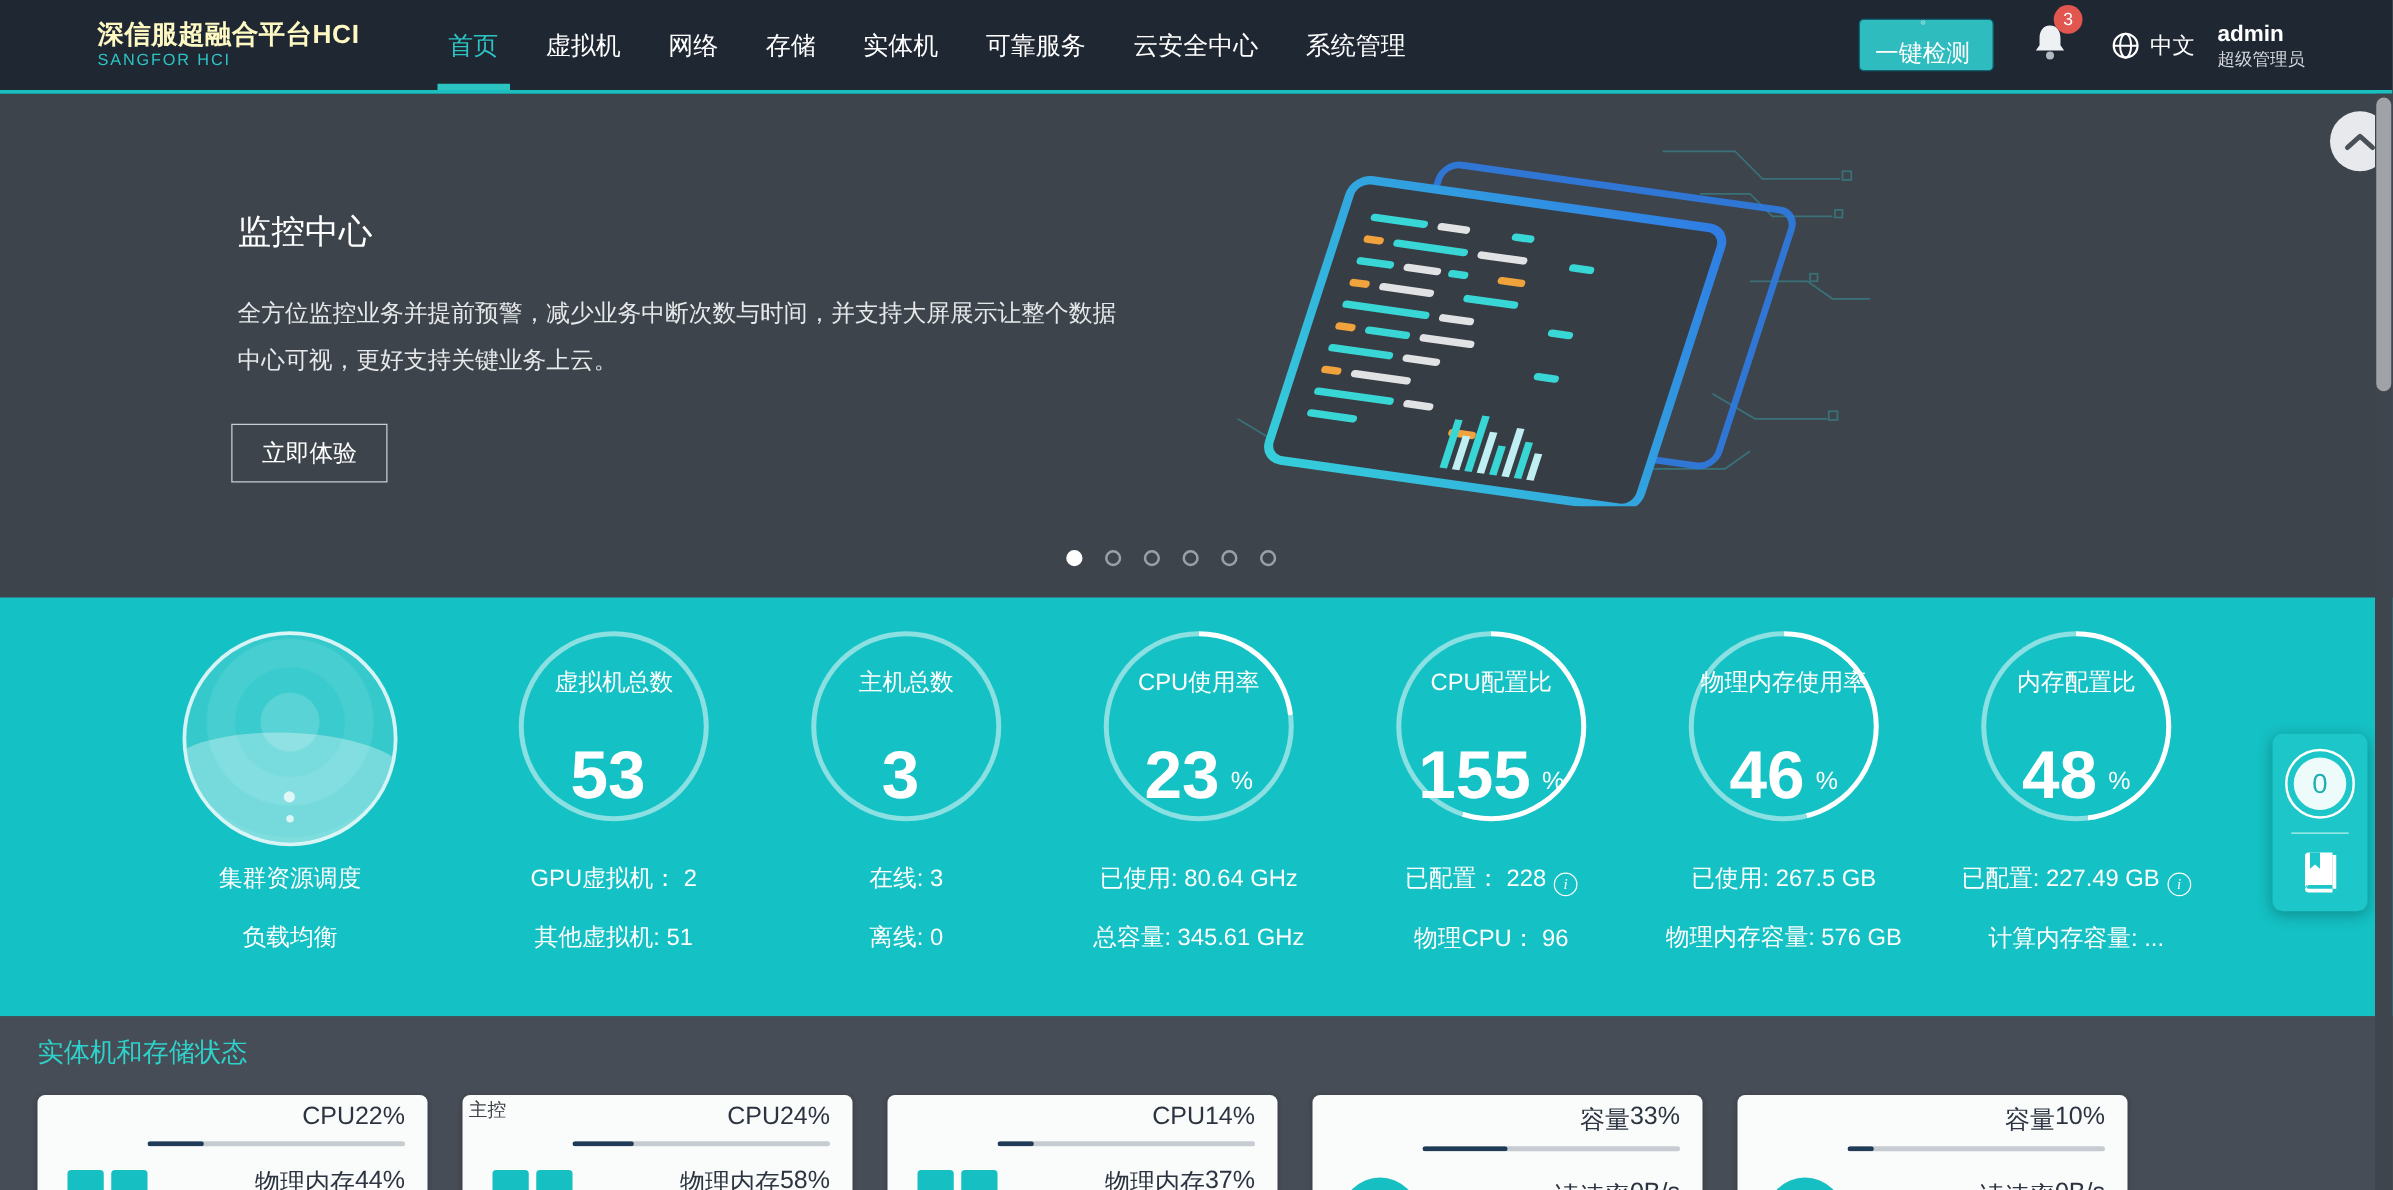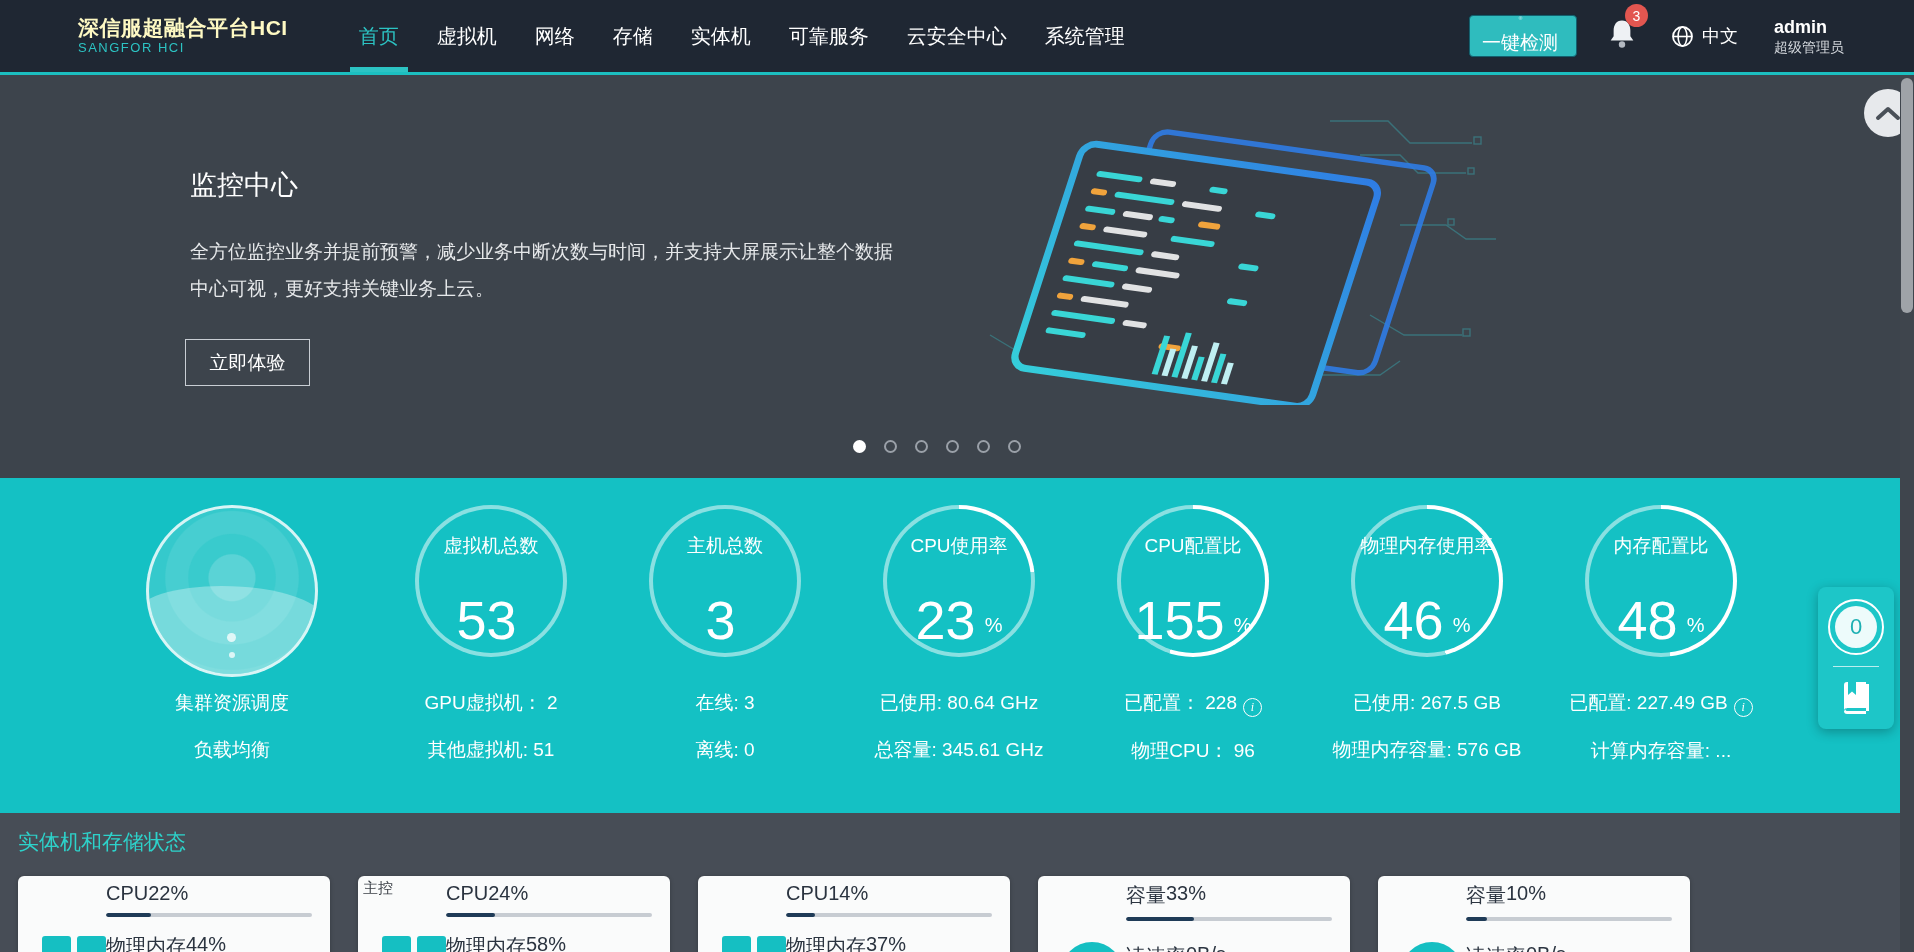--- a/index.html
+++ b/index.html
@@ -20,7 +20,7 @@
   .bell-wrap{position:relative;margin-left:30px;cursor:pointer;}
   .badge{position:absolute;top:-14px;right:-11px;background:#e25650;color:#fff;font-size:14px;width:23px;height:23px;border-radius:50%;display:flex;align-items:center;justify-content:center;}
   .lang{display:flex;align-items:center;gap:8px;margin-left:34px;color:#fff;font-size:18px;cursor:pointer;}
-  .user{margin-left:36px;color:#fff;cursor:pointer;line-height:1.25;}
+  .user{margin-left:18px;color:#fff;cursor:pointer;line-height:1.25;}
   .user-name{font-size:18px;font-weight:bold;}
   .user-role{font-size:14px;color:#d4d8dd;}
 

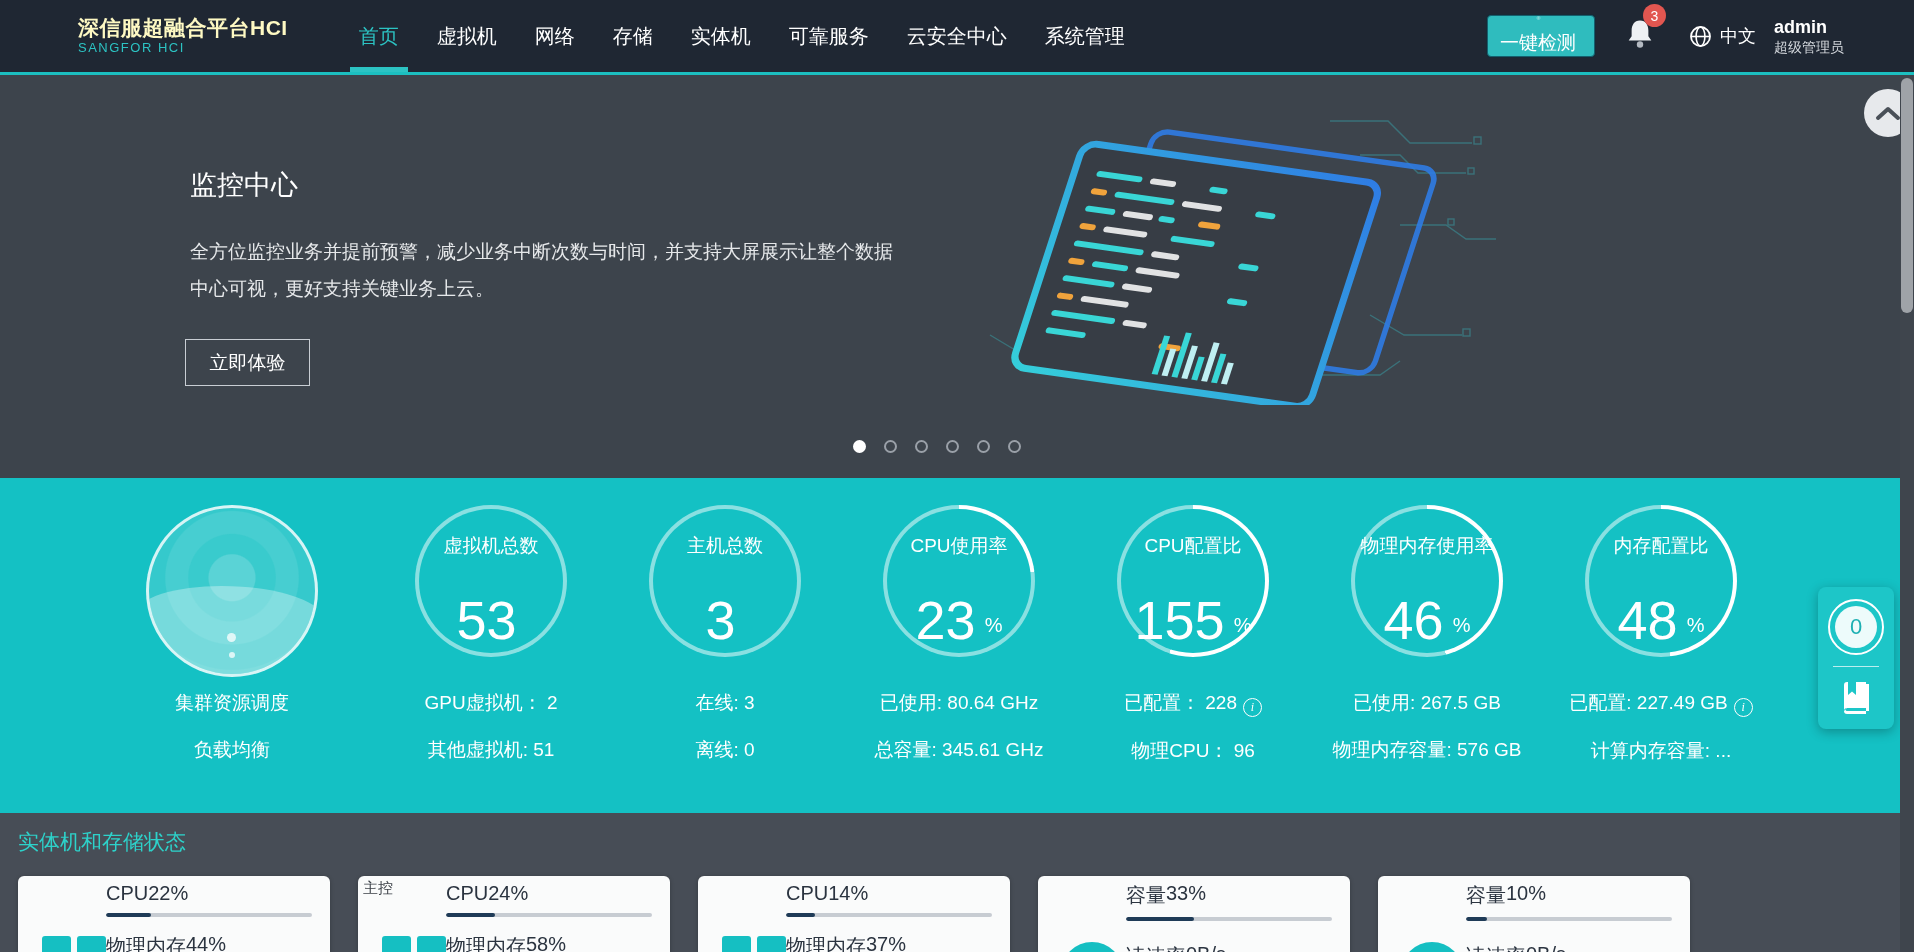--- a/index.html
+++ b/index.html
@@ -51,7 +51,7 @@
   .c-content{position:absolute;inset:4px;display:flex;flex-direction:column;align-items:center;color:#fff;gap:34px;}
   .c-title{margin-top:24px;font-size:19px;}
   .c-num{display:flex;align-items:flex-end;margin-top:-4px;}
-  .c-val{font-size:54px;font-weight:400;line-height:1.15;}
+  .c-val{font-size:54px;font-weight:700;line-height:1.15;}
   .c-unit{font-size:20px;margin-left:9px;margin-bottom:14px;}
   .stat .l1{margin-top:33px;}
   .stat .l2{margin-top:21px;}

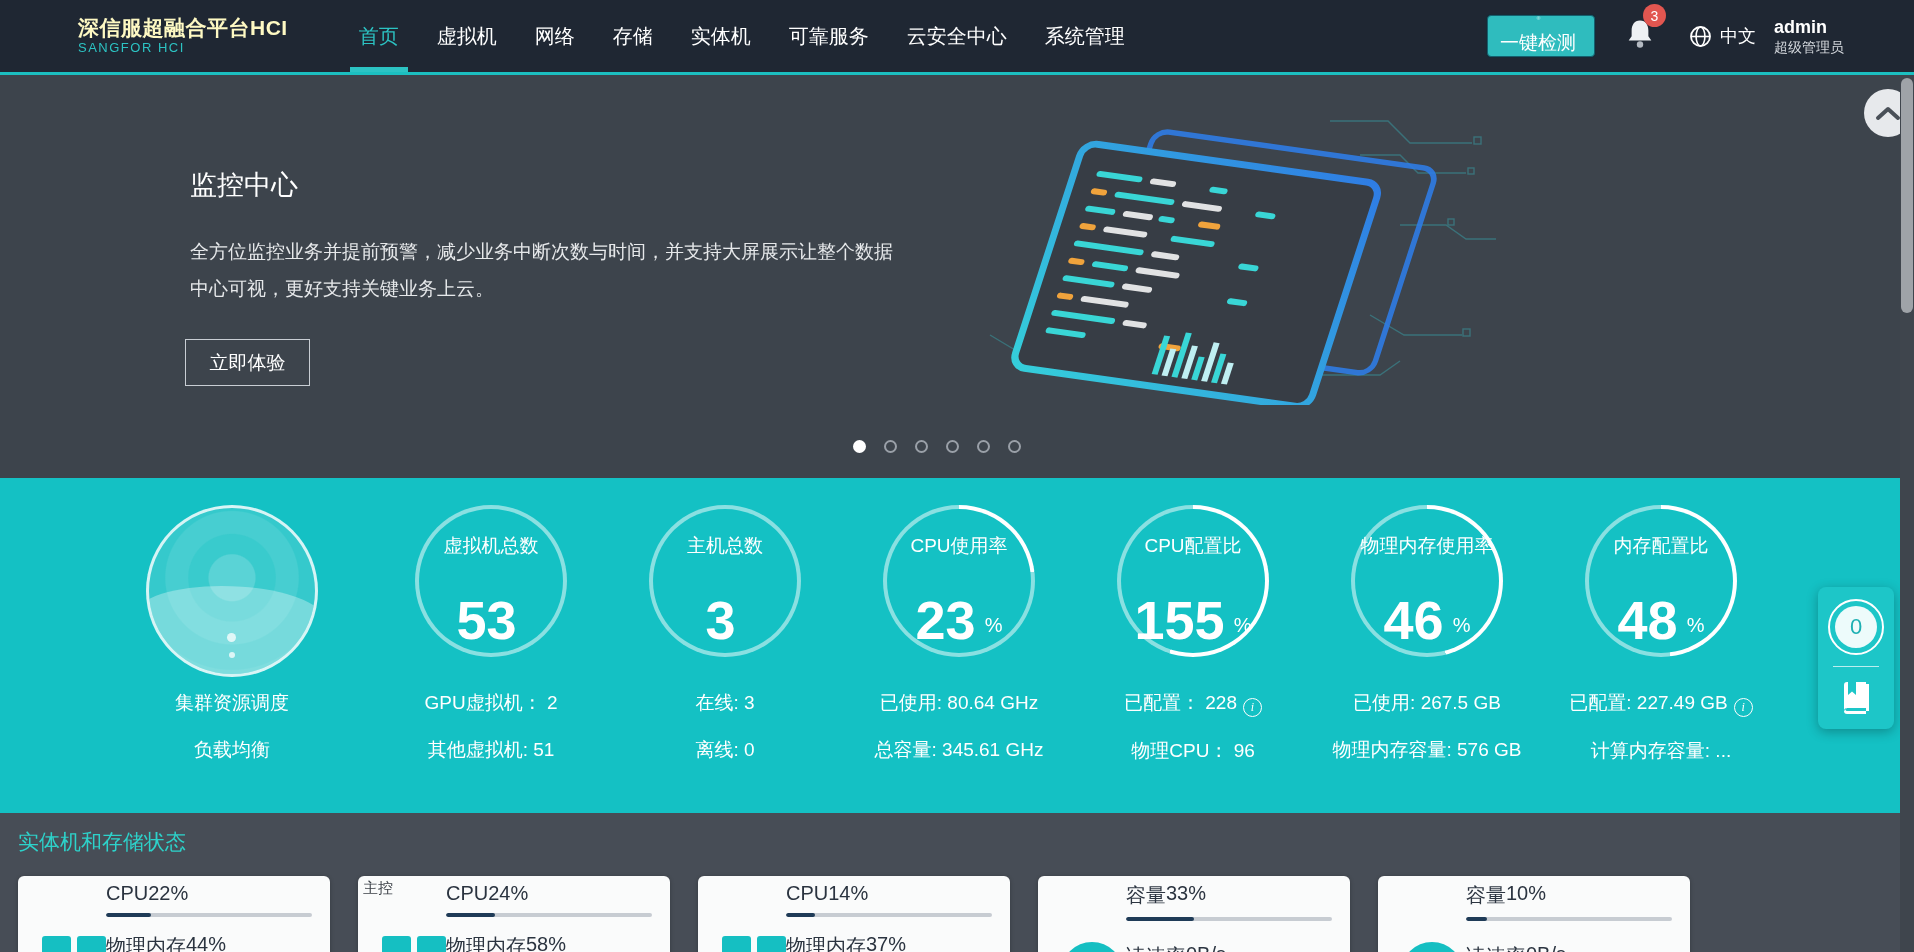--- a/index.html
+++ b/index.html
@@ -68,7 +68,7 @@
   .book{cursor:pointer;}
 
   
-  .bottom{position:relative;height:139px;background:#474d56;padding-left:18px;box-sizing:border-box;}
+  .bottom{position:relative;height:139px;background:#474d56;padding-left:30px;box-sizing:border-box;}
   .section-title{margin:0;padding-top:15px;color:#2dd2ca;font-size:21px;font-weight:400;}
   .cards{display:flex;gap:28px;width:1672px;margin-top:20px;}
   .card{flex:1;background:#fafbfb;border-radius:6px;position:relative;height:120px;box-shadow:0 1px 4px rgba(0,0,0,.25);cursor:pointer;}

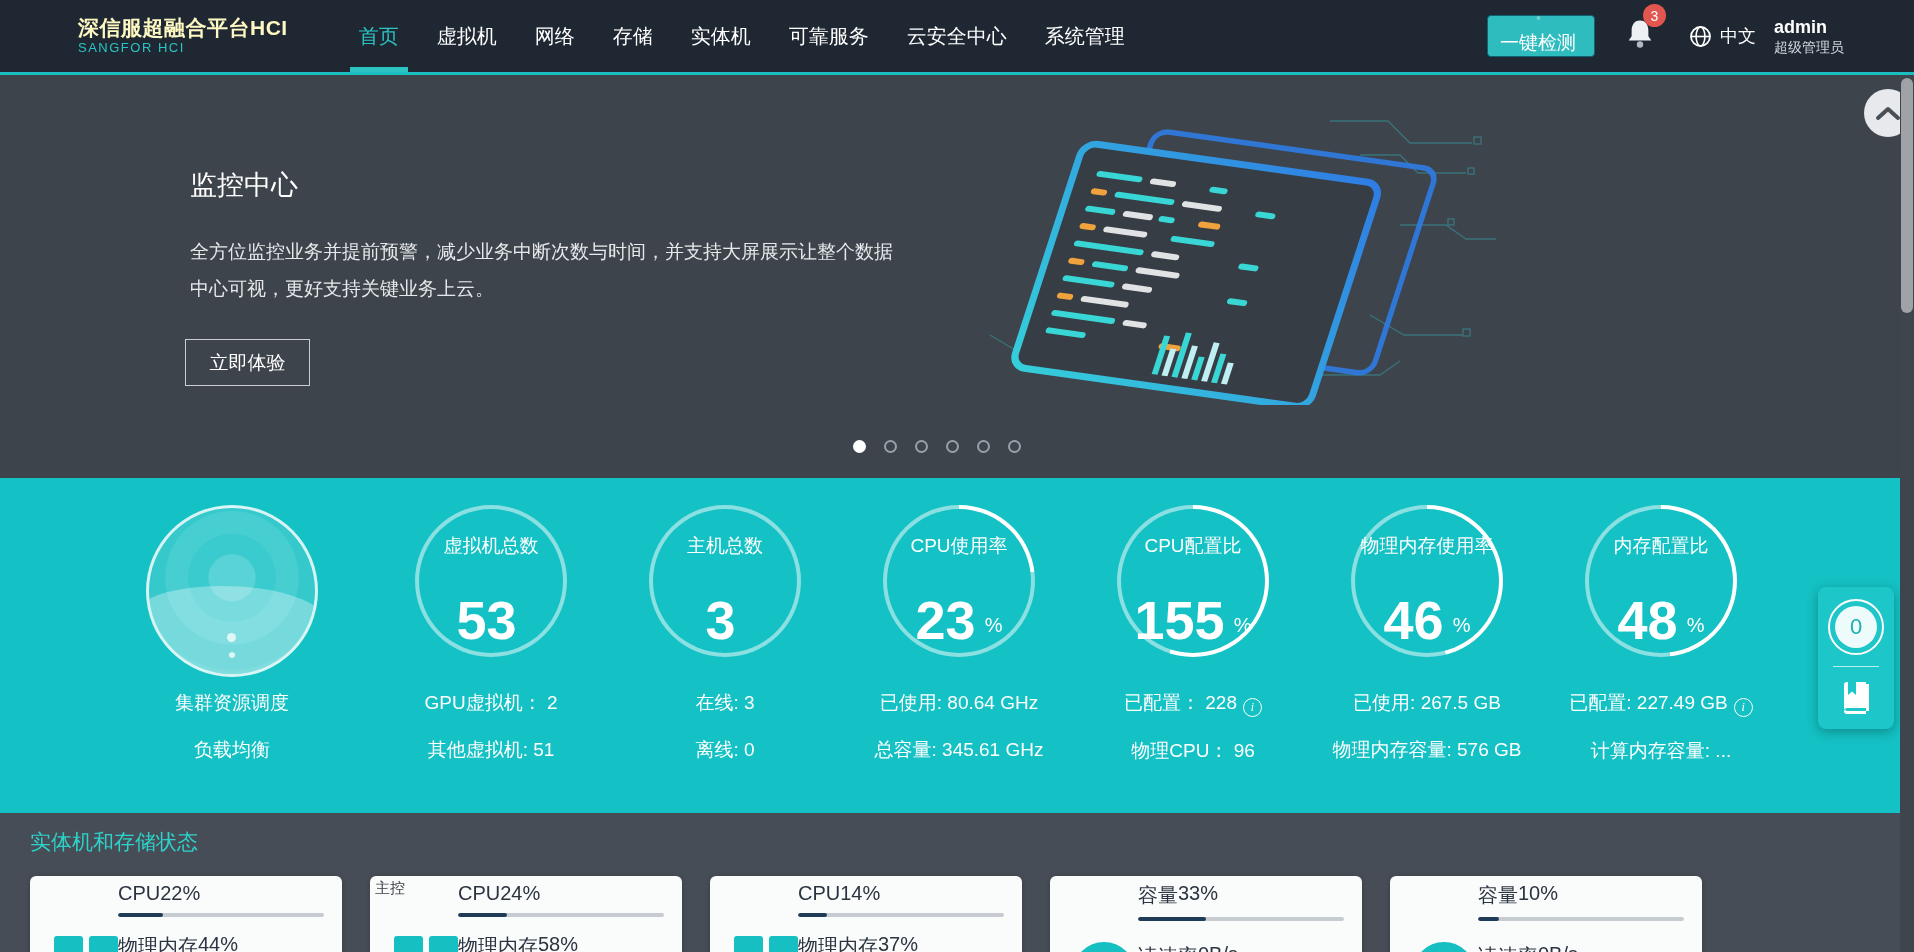--- a/index.html
+++ b/index.html
@@ -74,7 +74,7 @@
   .card{flex:1;background:#fafbfb;border-radius:6px;position:relative;height:120px;box-shadow:0 1px 4px rgba(0,0,0,.25);cursor:pointer;}
   .tag{position:absolute;top:3px;left:5px;font-size:15px;color:#3c4148;}
   .rows{position:absolute;left:88px;right:18px;top:6px;}
-  .row{display:flex;justify-content:flex-start;color:#2b3440;font-size:20px;}
+  .row{display:flex;justify-content:flex-end;color:#2b3440;font-size:20px;}
   .bar{height:4px;background:#c7ccd2;border-radius:2px;margin-top:8px;overflow:hidden;}
   .bar i{display:block;height:100%;background:#1f3b57;border-radius:2px;}
   .row2{margin-top:16px;}

